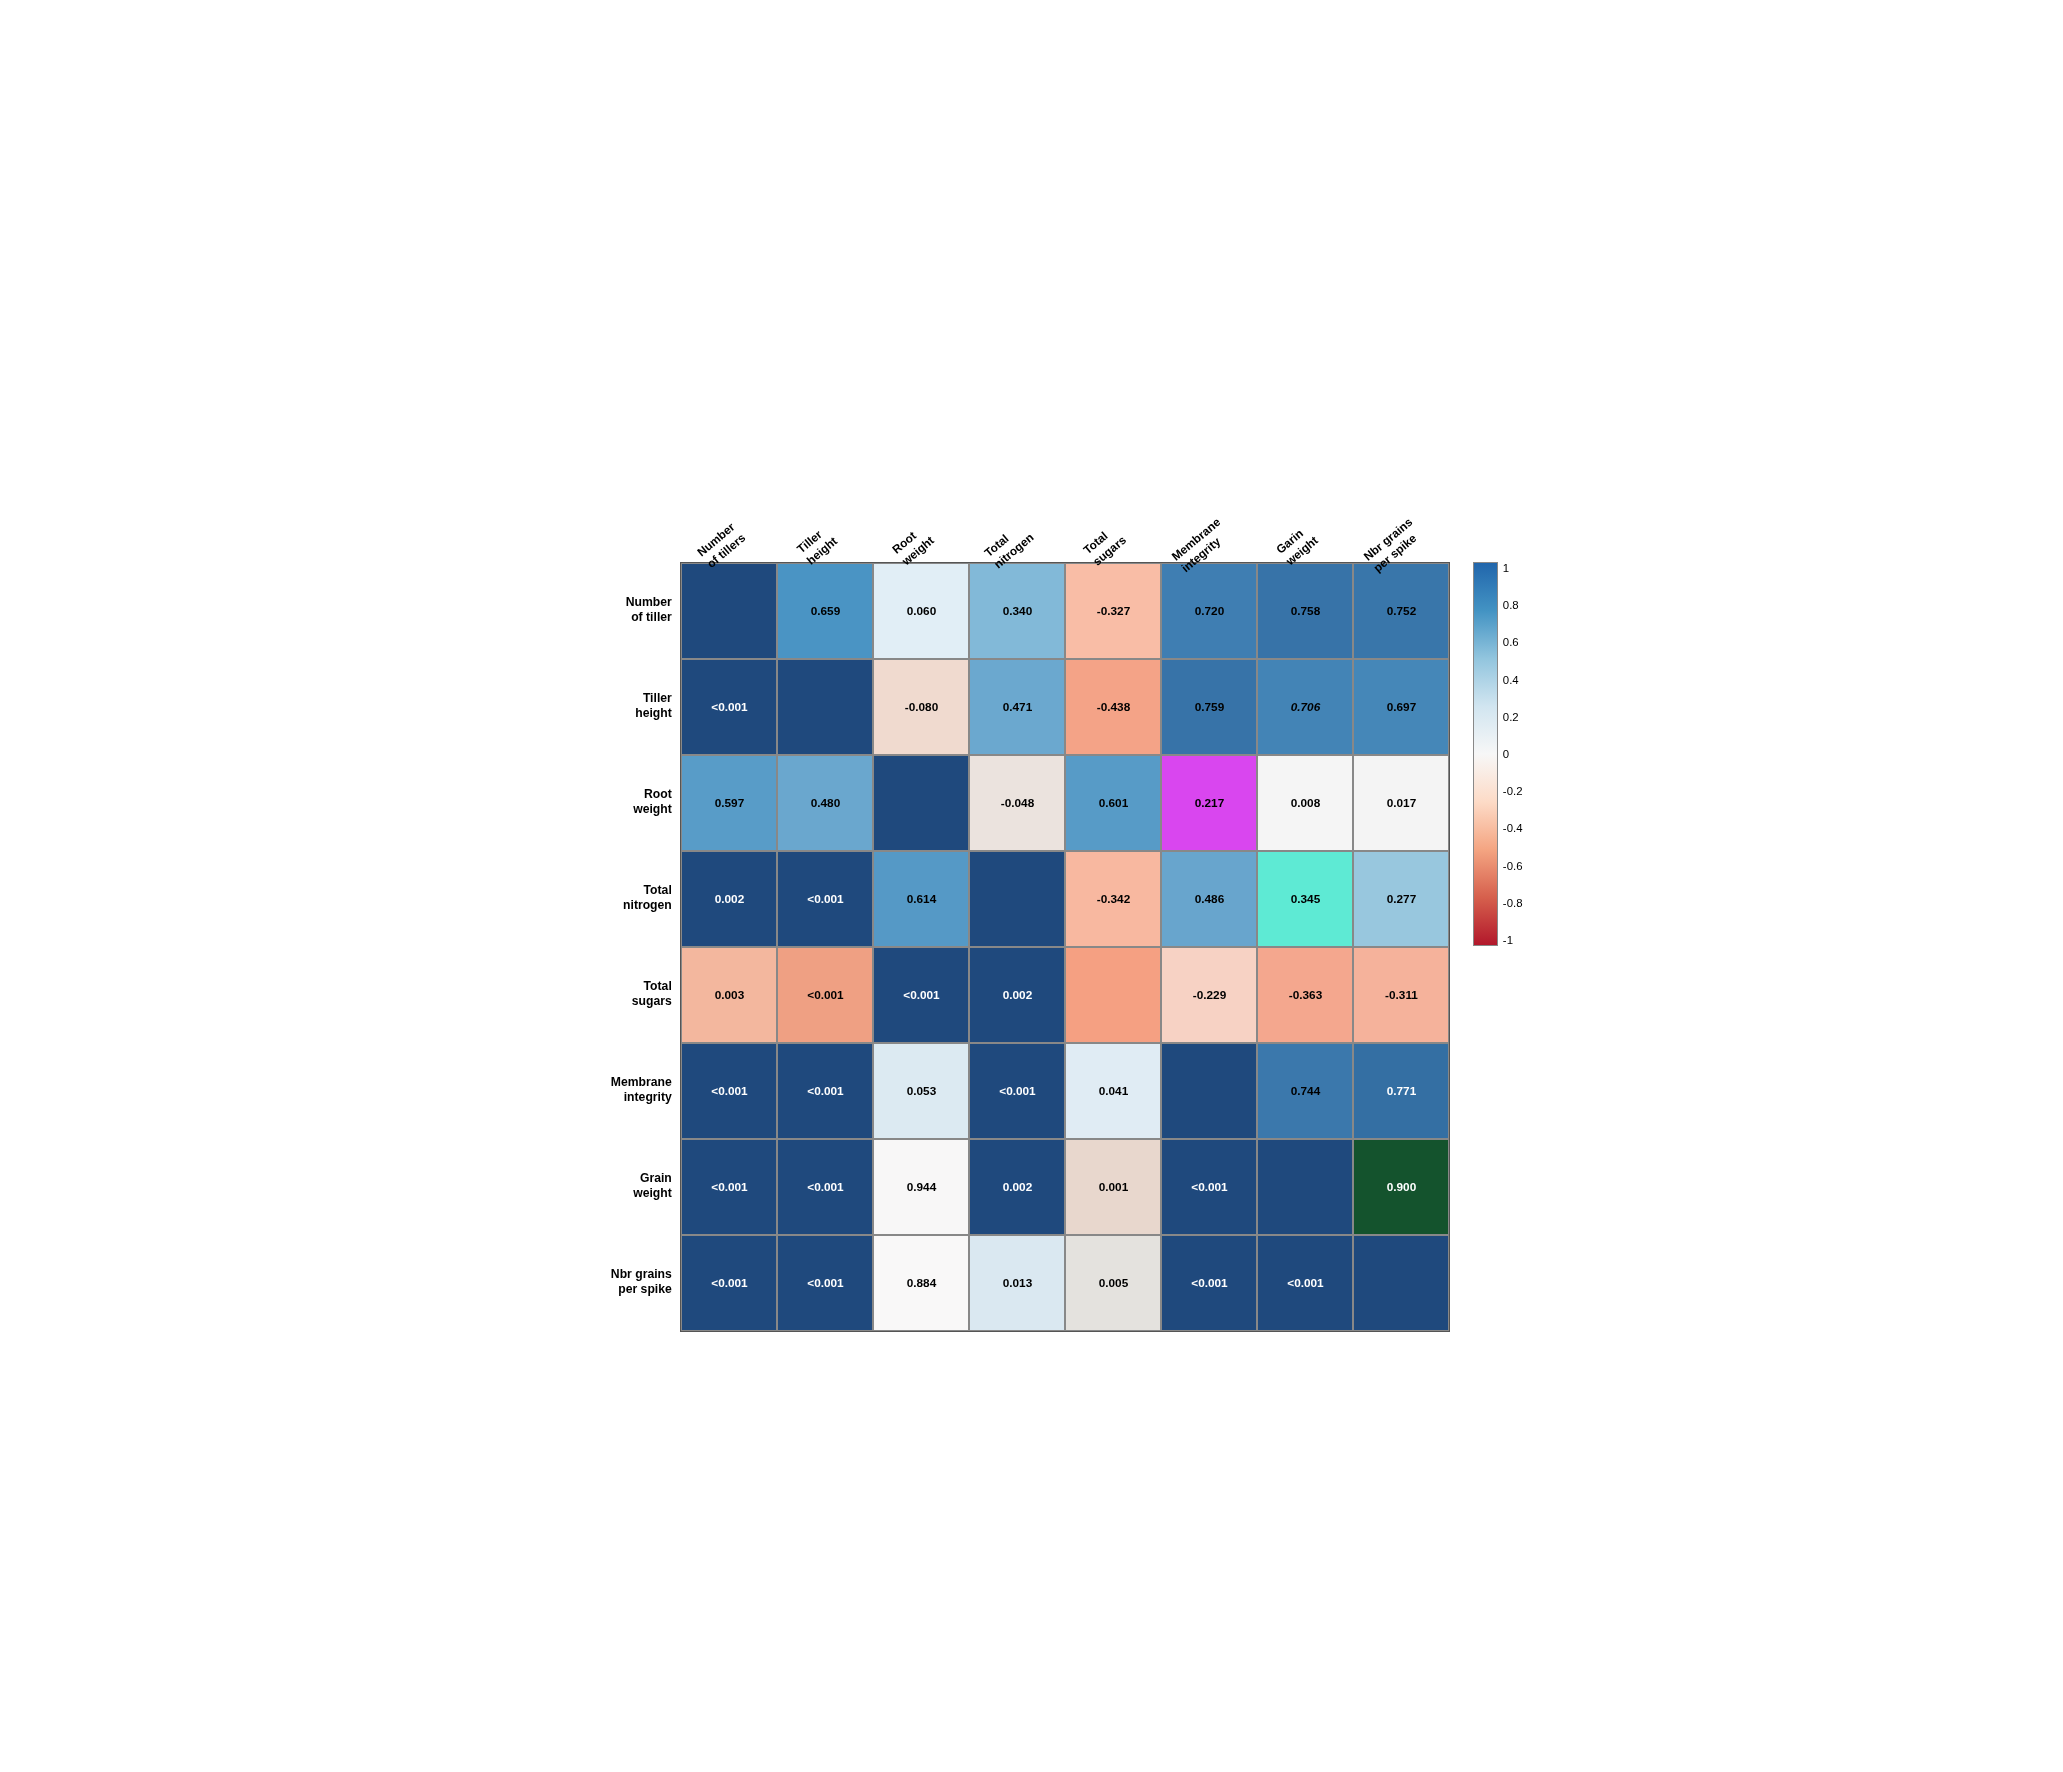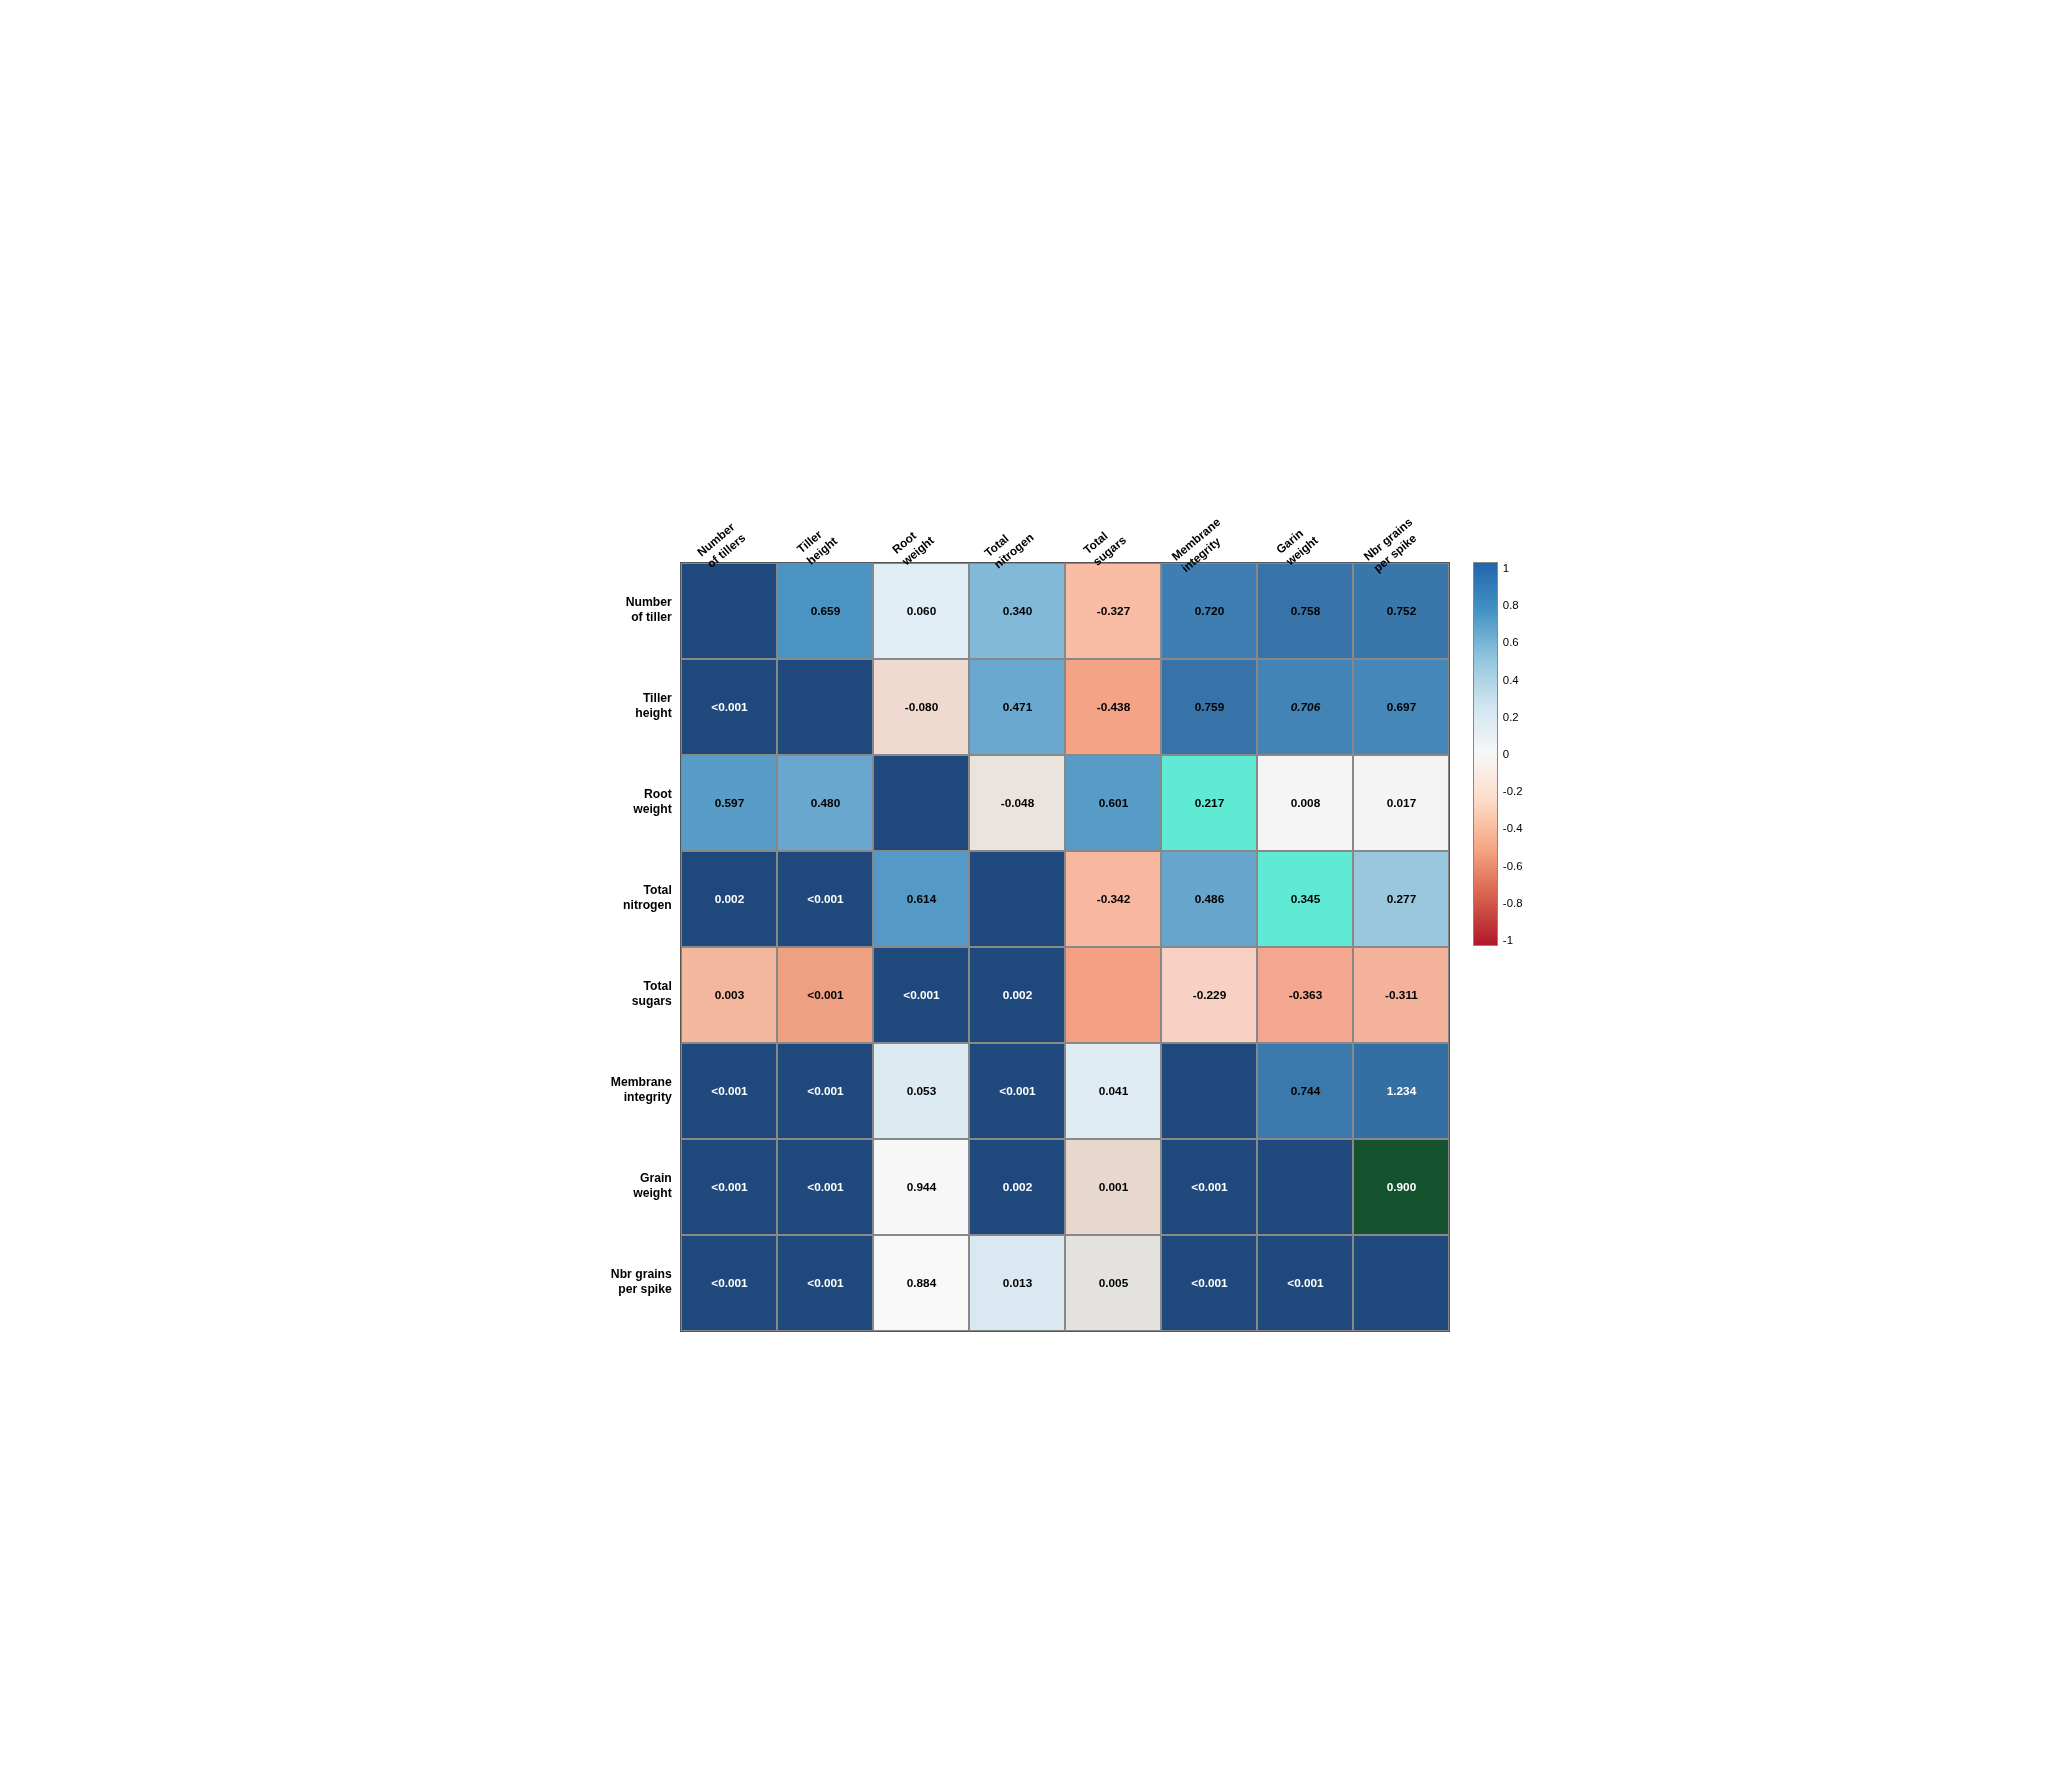--- a/index.html
+++ b/index.html
@@ -221,7 +221,7 @@
             <div class="matrix-cell" style="background-color: rgb(31, 73, 125); color: rgb(255, 255, 255);"></div>
             <div class="matrix-cell" style="background-color: rgb(235, 227, 222); color: rgb(0, 0, 0);">-0.048</div>
             <div class="matrix-cell" style="background-color: rgb(87, 155, 199); color: rgb(0, 0, 0);">0.601</div>
-            <div class="matrix-cell" style="background-color: #5eead4; color: rgb(0, 0, 0);">0.217</div>
+            <div class="matrix-cell" style="background-color: #d946ef; color: rgb(0, 0, 0);">0.217</div>
             <div class="matrix-cell" style="background-color: rgb(245, 245, 245); color: rgb(0, 0, 0);">0.008</div>
             <div class="matrix-cell" style="background-color: rgb(244, 244, 244); color: rgb(0, 0, 0);">0.017</div>
           </div>

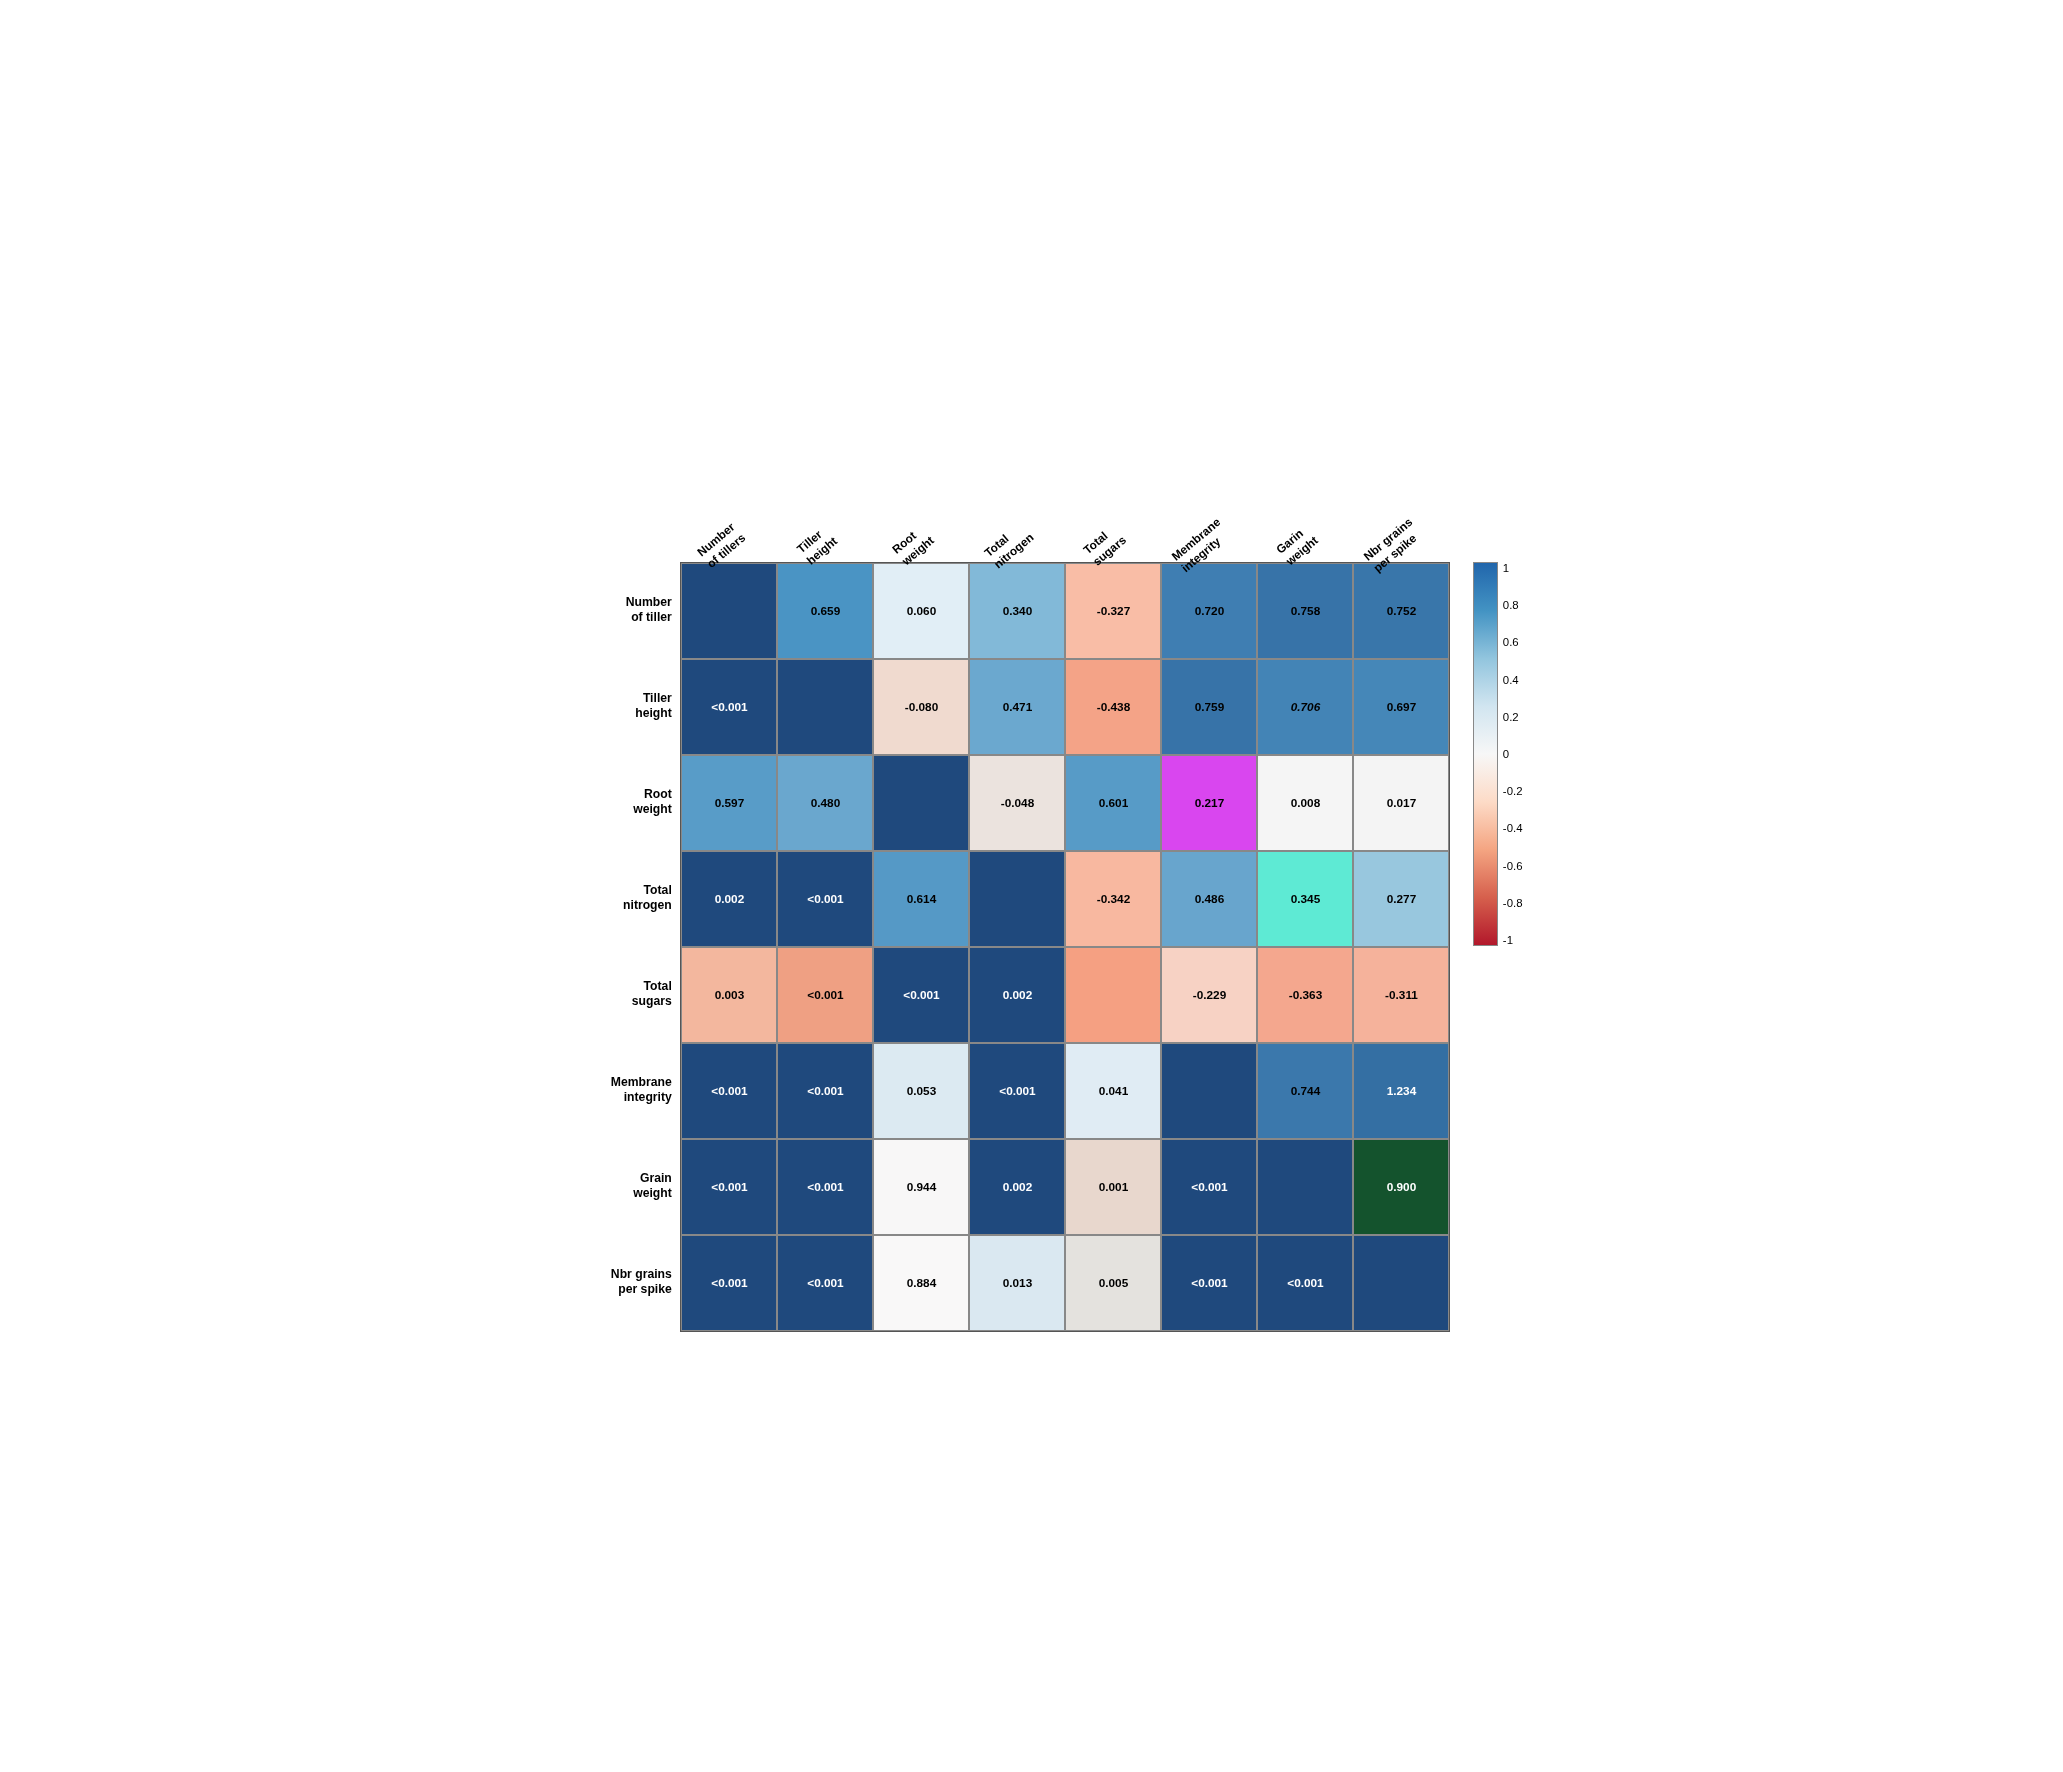--- a/index.html
+++ b/index.html
@@ -253,7 +253,7 @@
             <div class="matrix-cell" style="background-color: rgb(224, 236, 244); color: rgb(0, 0, 0);">0.041</div>
             <div class="matrix-cell" style="background-color: rgb(31, 73, 125); color: rgb(255, 255, 255);"></div>
             <div class="matrix-cell" style="background-color: rgb(59, 120, 172); color: rgb(0, 0, 0);">0.744</div>
-            <div class="matrix-cell" style="background-color: rgb(52, 111, 163); color: rgb(255, 255, 255);">1.234</div>
+            <div class="matrix-cell" style="background-color: rgb(52, 111, 163); color: rgb(255, 255, 255);">0.771</div>
           </div>
           <div class="matrix-row">
             <div class="matrix-cell" style="background-color: rgb(31, 73, 125); color: rgb(255, 255, 255);">&lt;0.001</div>

